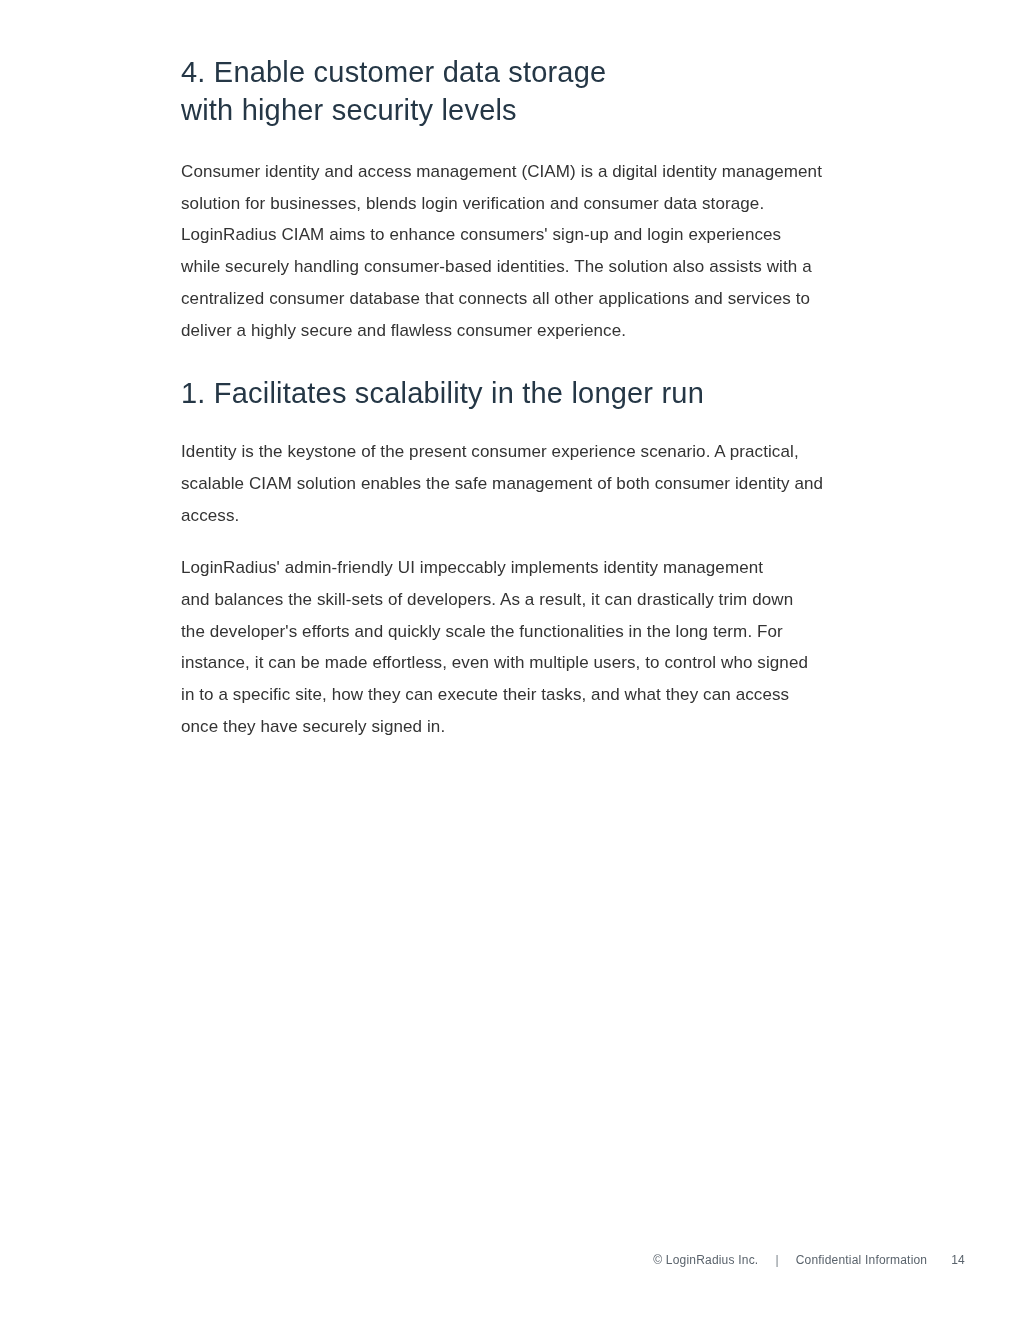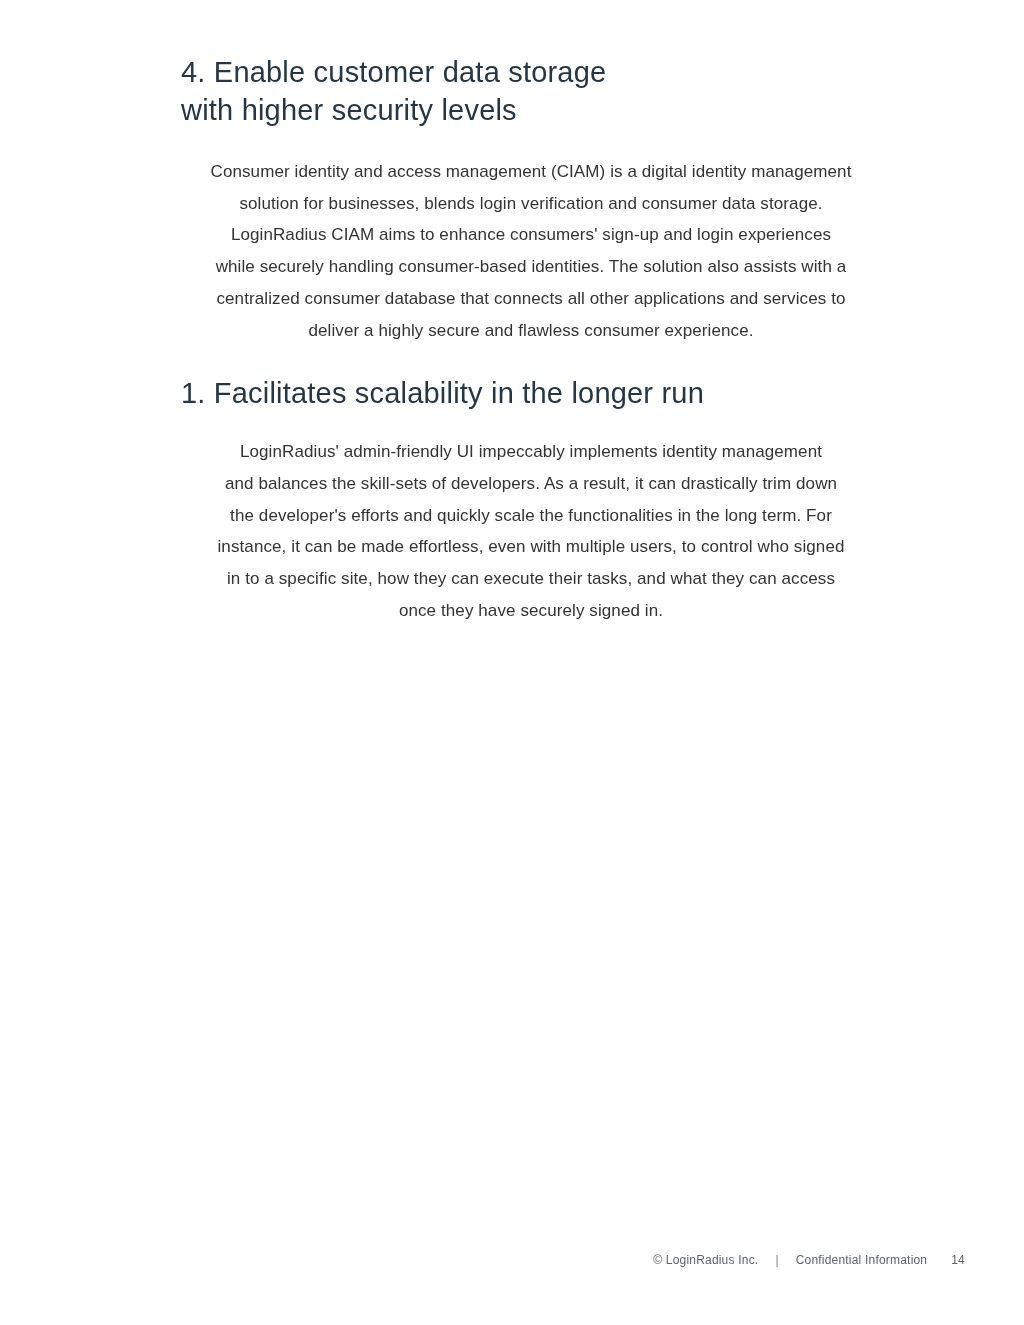--- a/index.html
+++ b/index.html
@@ -42,7 +42,6 @@
     color: #333333;
     white-space: pre-line;
     letter-spacing: 0.1px;
-    text-align: center;
   }
   .footer {
     position: absolute;

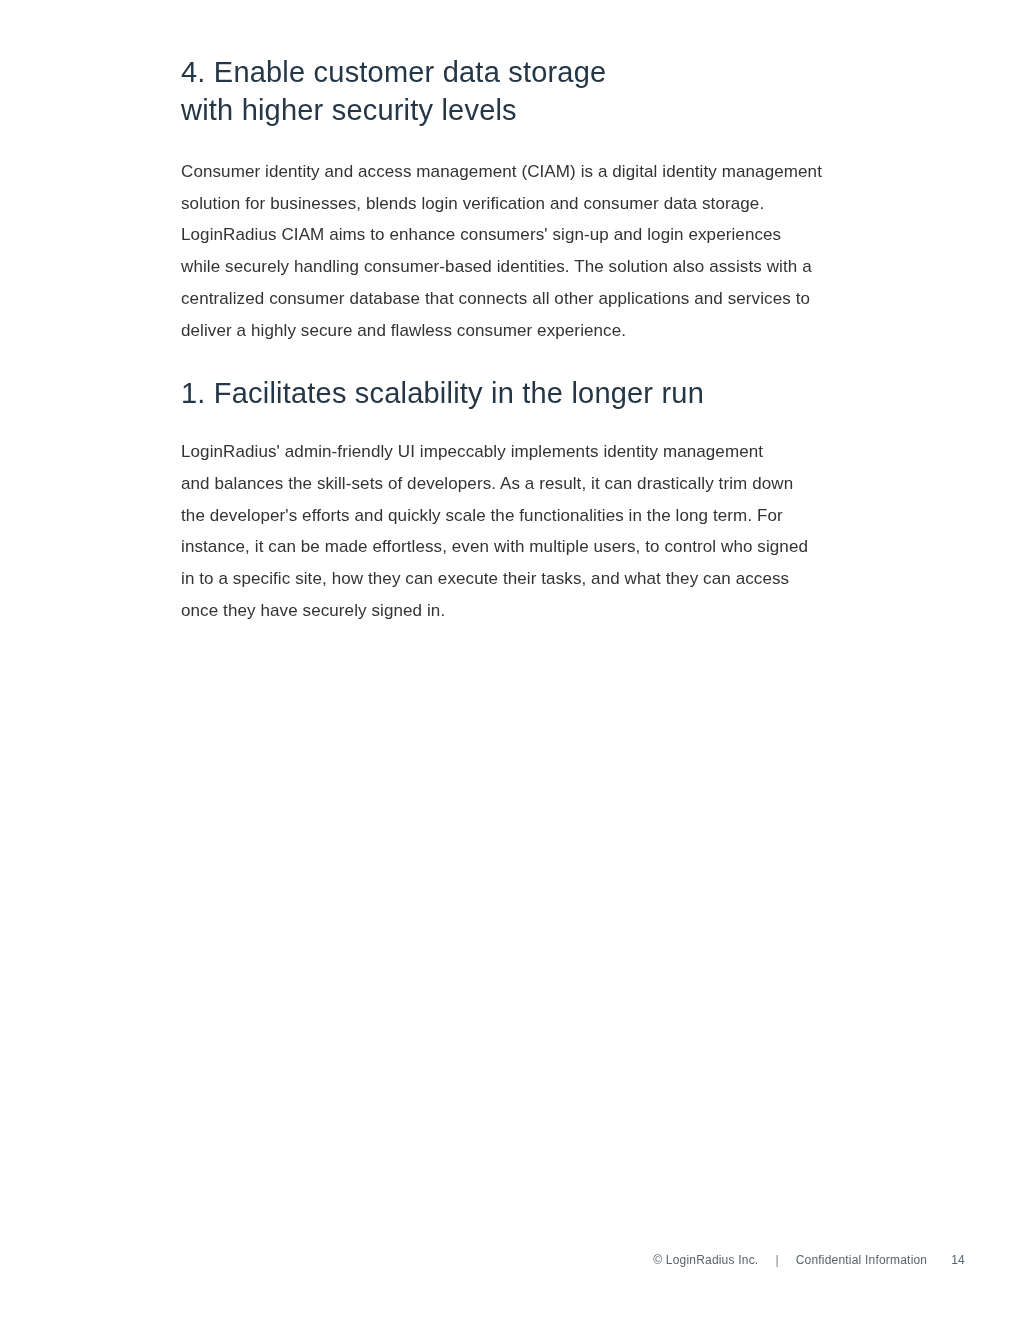--- a/index.html
+++ b/index.html
@@ -82,6 +82,9 @@
 
     <section>
       <h1 class="heading second">1. Facilitates scalability in the longer run</h1>
+      <p class="para">Identity is the keystone of the present consumer experience scenario. A practical,
+scalable CIAM solution enables the safe management of both consumer identity and
+access.</p>
       <p class="para">LoginRadius' admin-friendly UI impeccably implements identity management
 and balances the skill-sets of developers. As a result, it can drastically trim down
 the developer's efforts and quickly scale the functionalities in the long term. For

